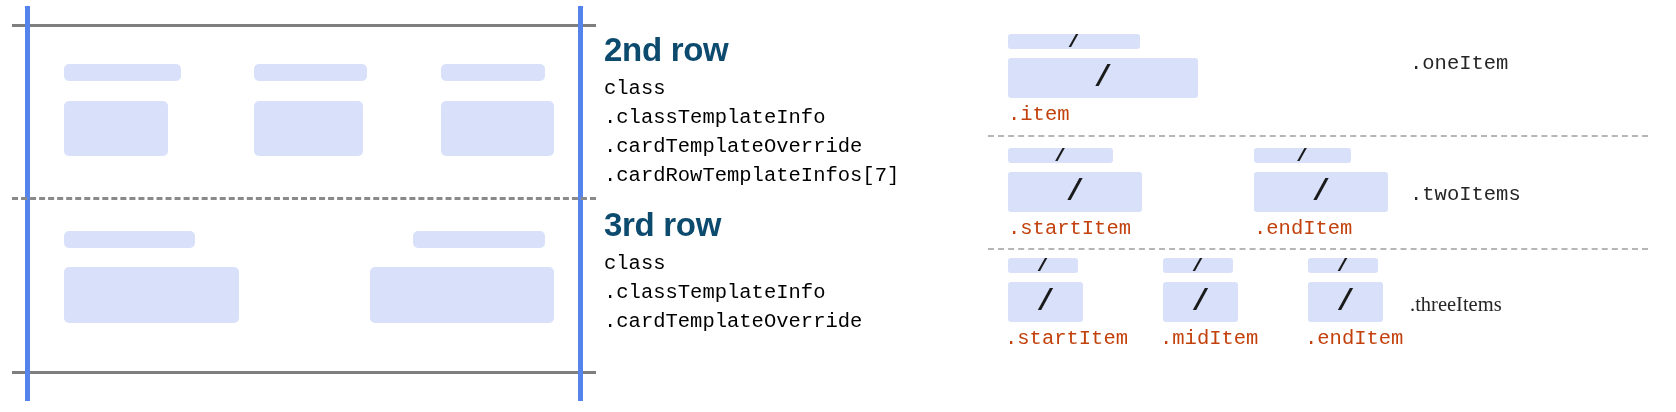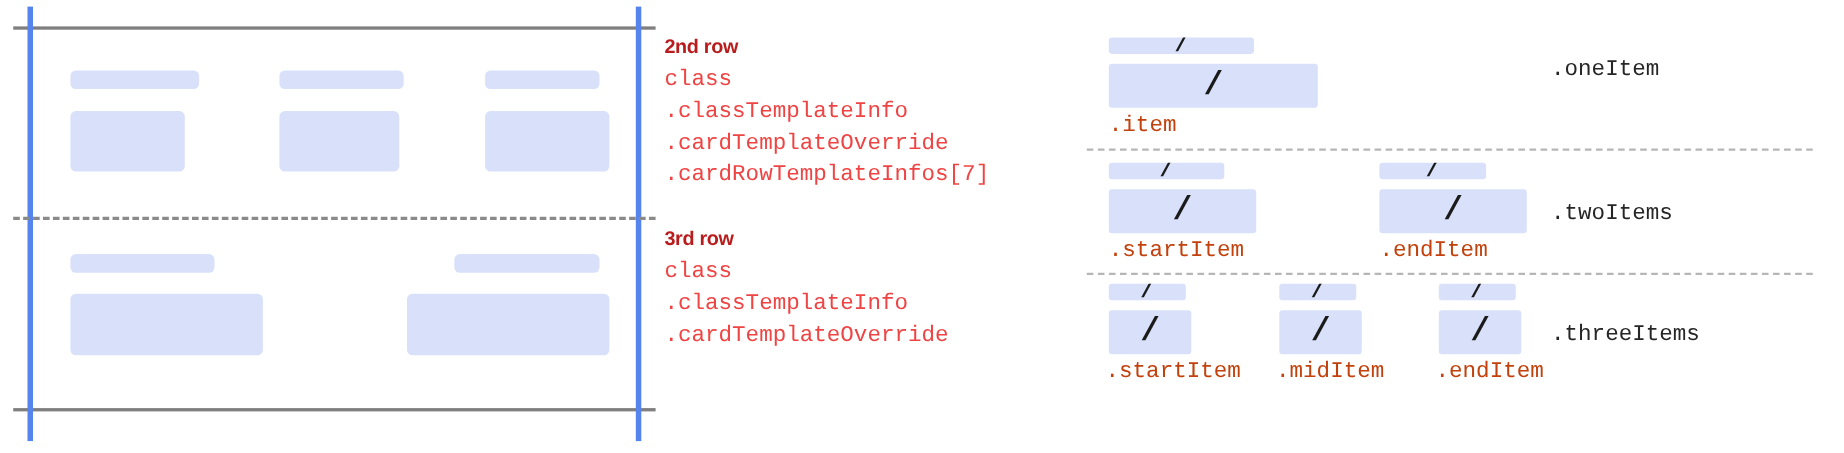--- a/index.html
+++ b/index.html
@@ -60,9 +60,9 @@
   .annot-block { position: absolute; left: 604px; }
   .annot-title {
     font-family: "Liberation Sans", sans-serif;
-    font-size: 18px;
+    font-size: 33px;
     font-weight: bold;
-    color: #b91c1c;
+    color: #0c4a6e;
     letter-spacing: -0.3px;
     margin: 0 0 6px 0;
     line-height: 1.05;

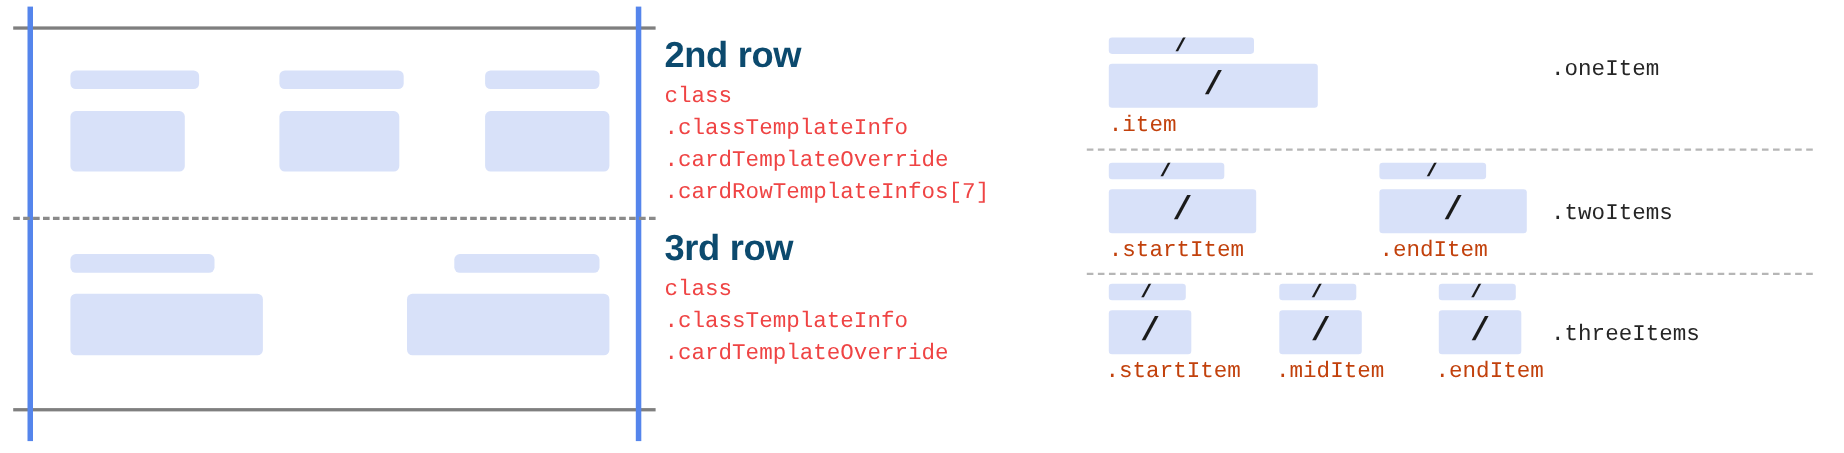--- a/index.html
+++ b/index.html
@@ -70,7 +70,7 @@
   .annot-line {
     font-family: "Liberation Mono", monospace;
     font-size: 20.5px;
-    color: #ef4444;
+    color: #000000;
     line-height: 1.42;
     white-space: pre;
   }

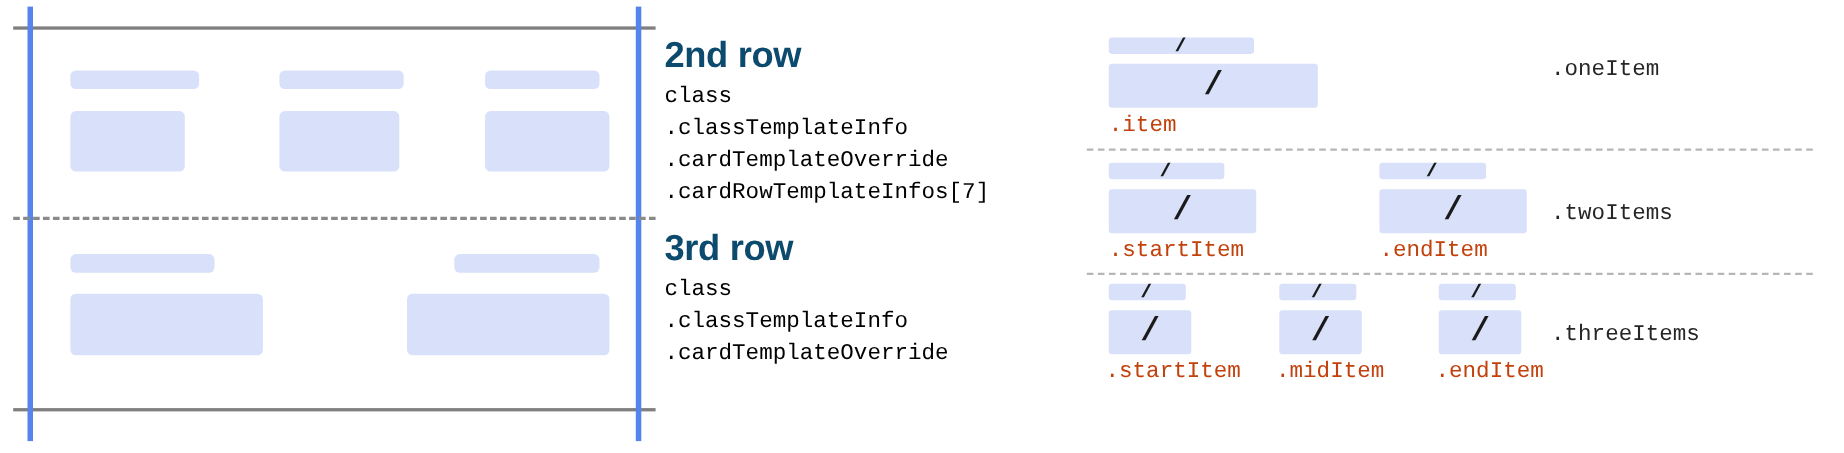--- a/index.html
+++ b/index.html
@@ -248,7 +248,7 @@
       <div class="slot-label" style="margin-left:-3px;">.endItem</div>
     </div>
 
-    <div class="variant-label" style="left:430px; top:293px;">.threeItems</div>
+    <div class="variant-label" style="left:430px; top:293px;font-family:Liberation Serif, serif;">.threeItems</div>
   </div>
 </div>
 

